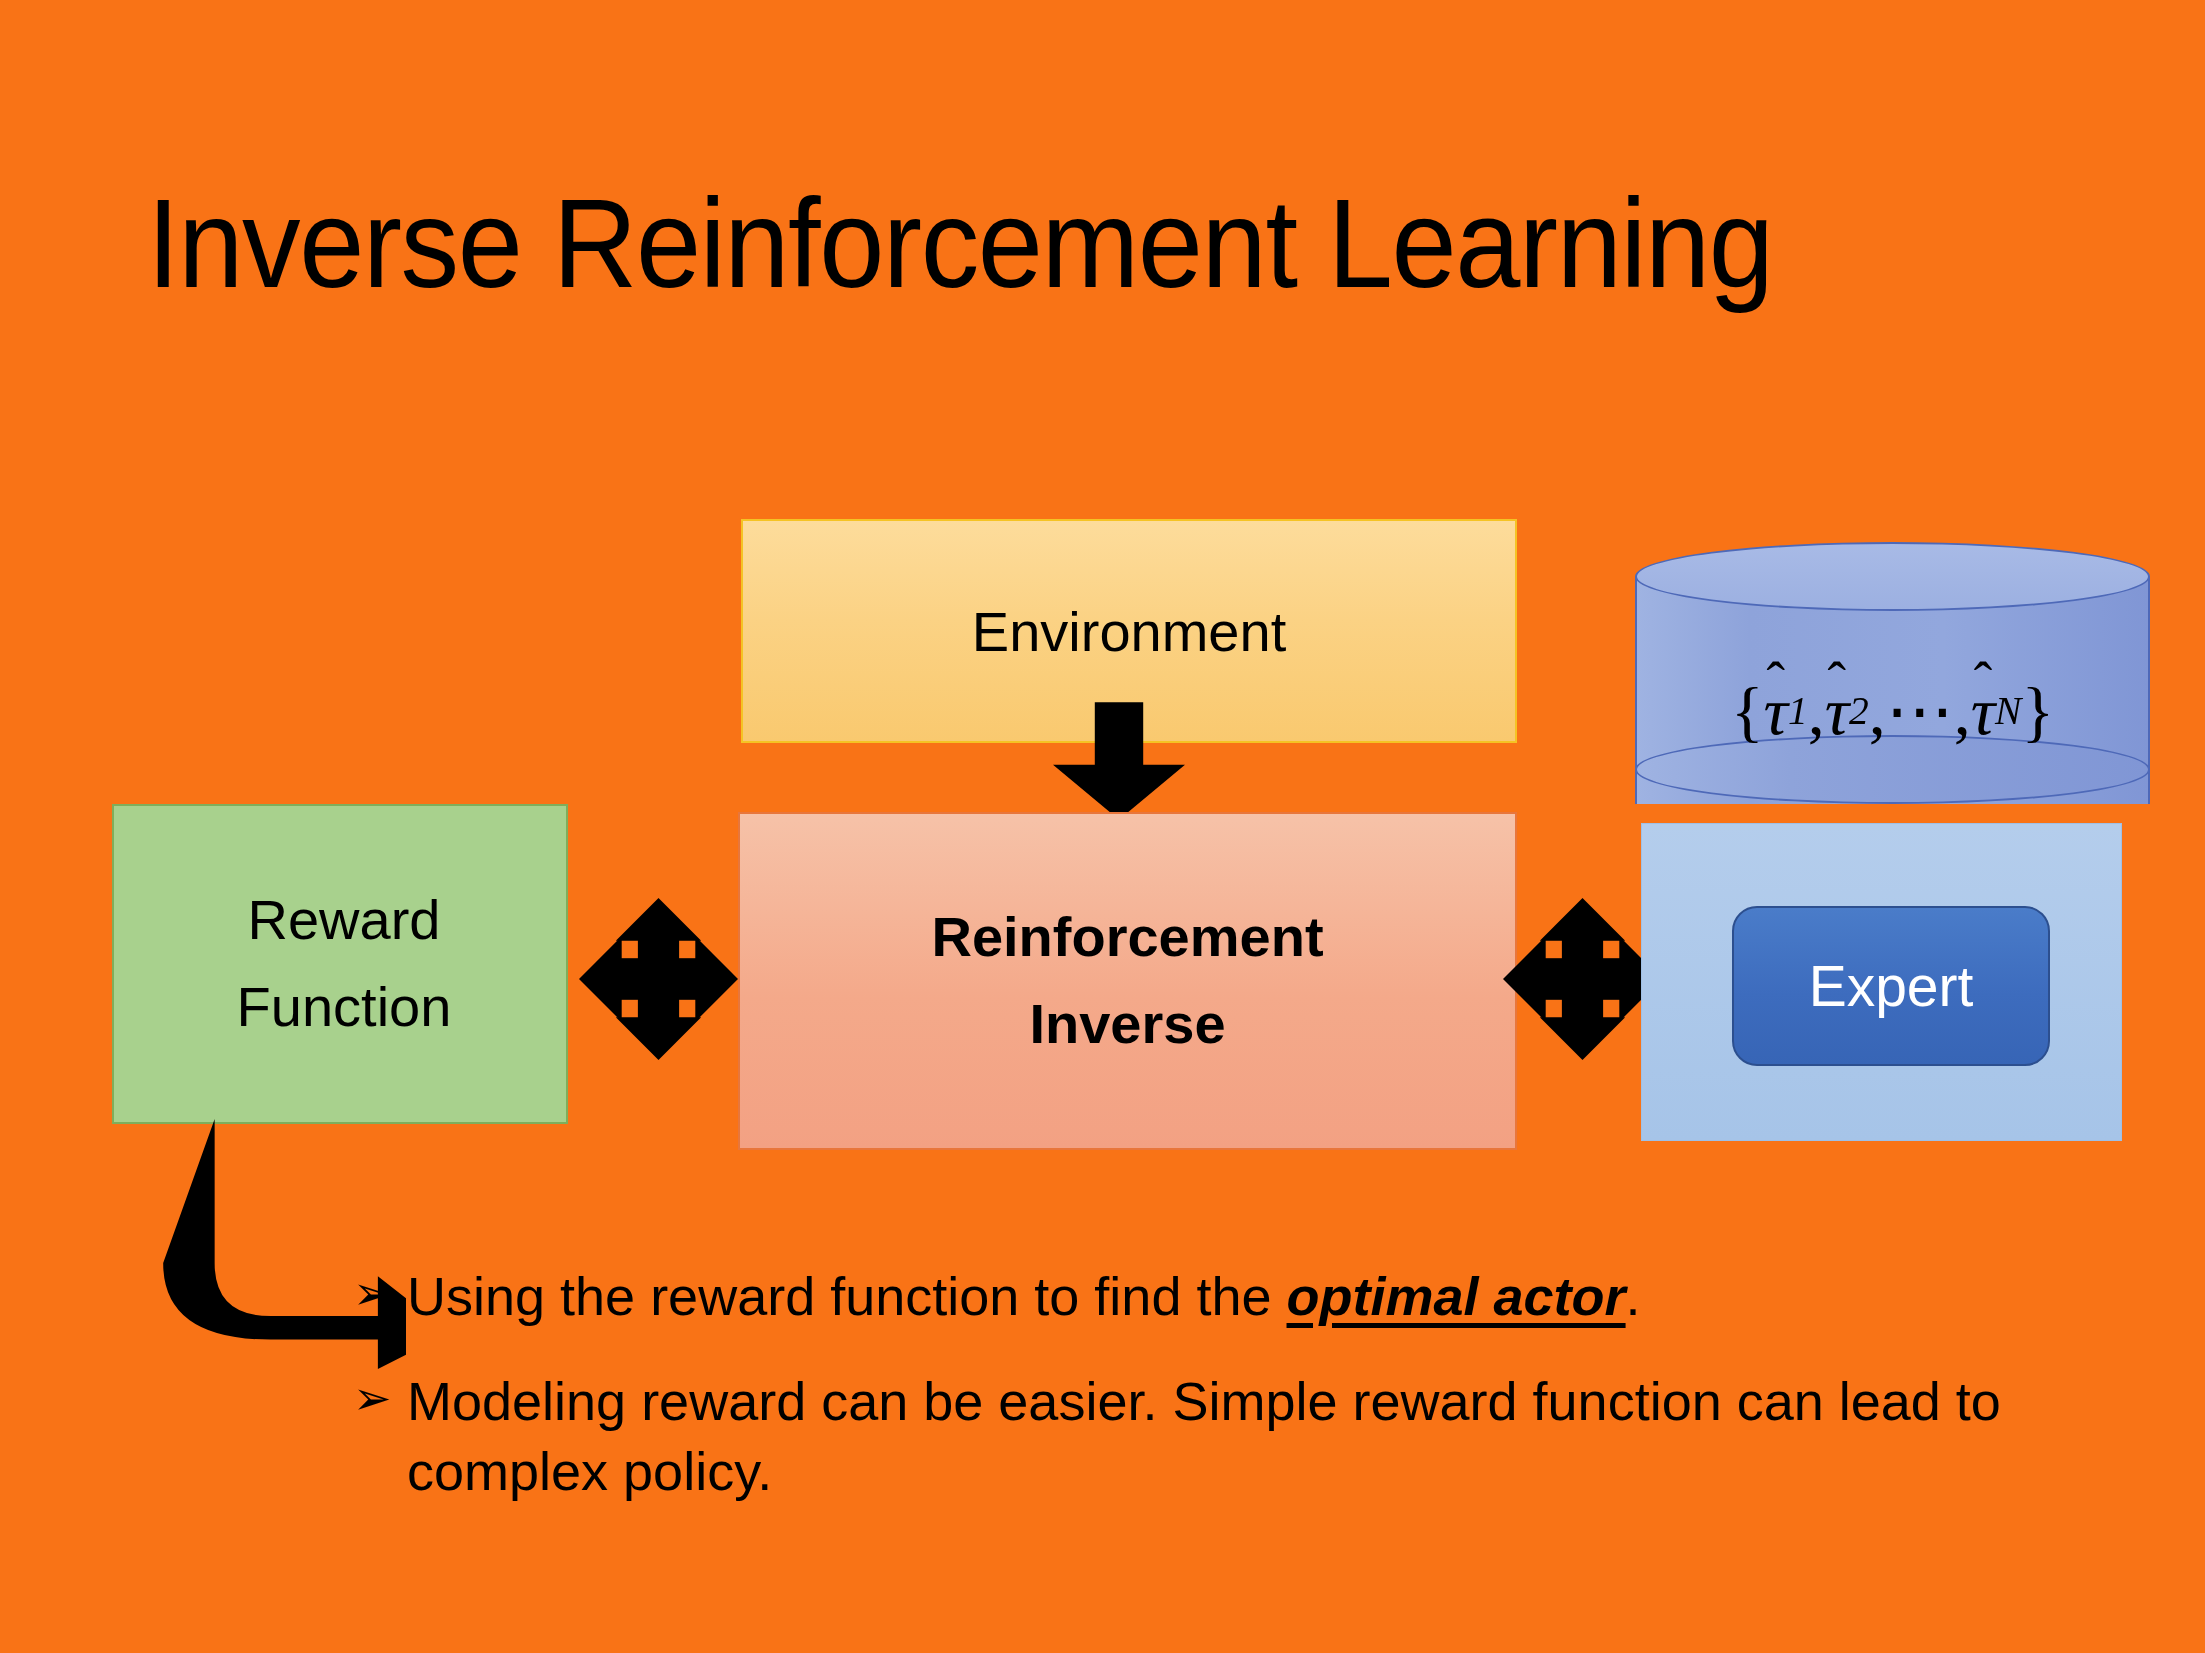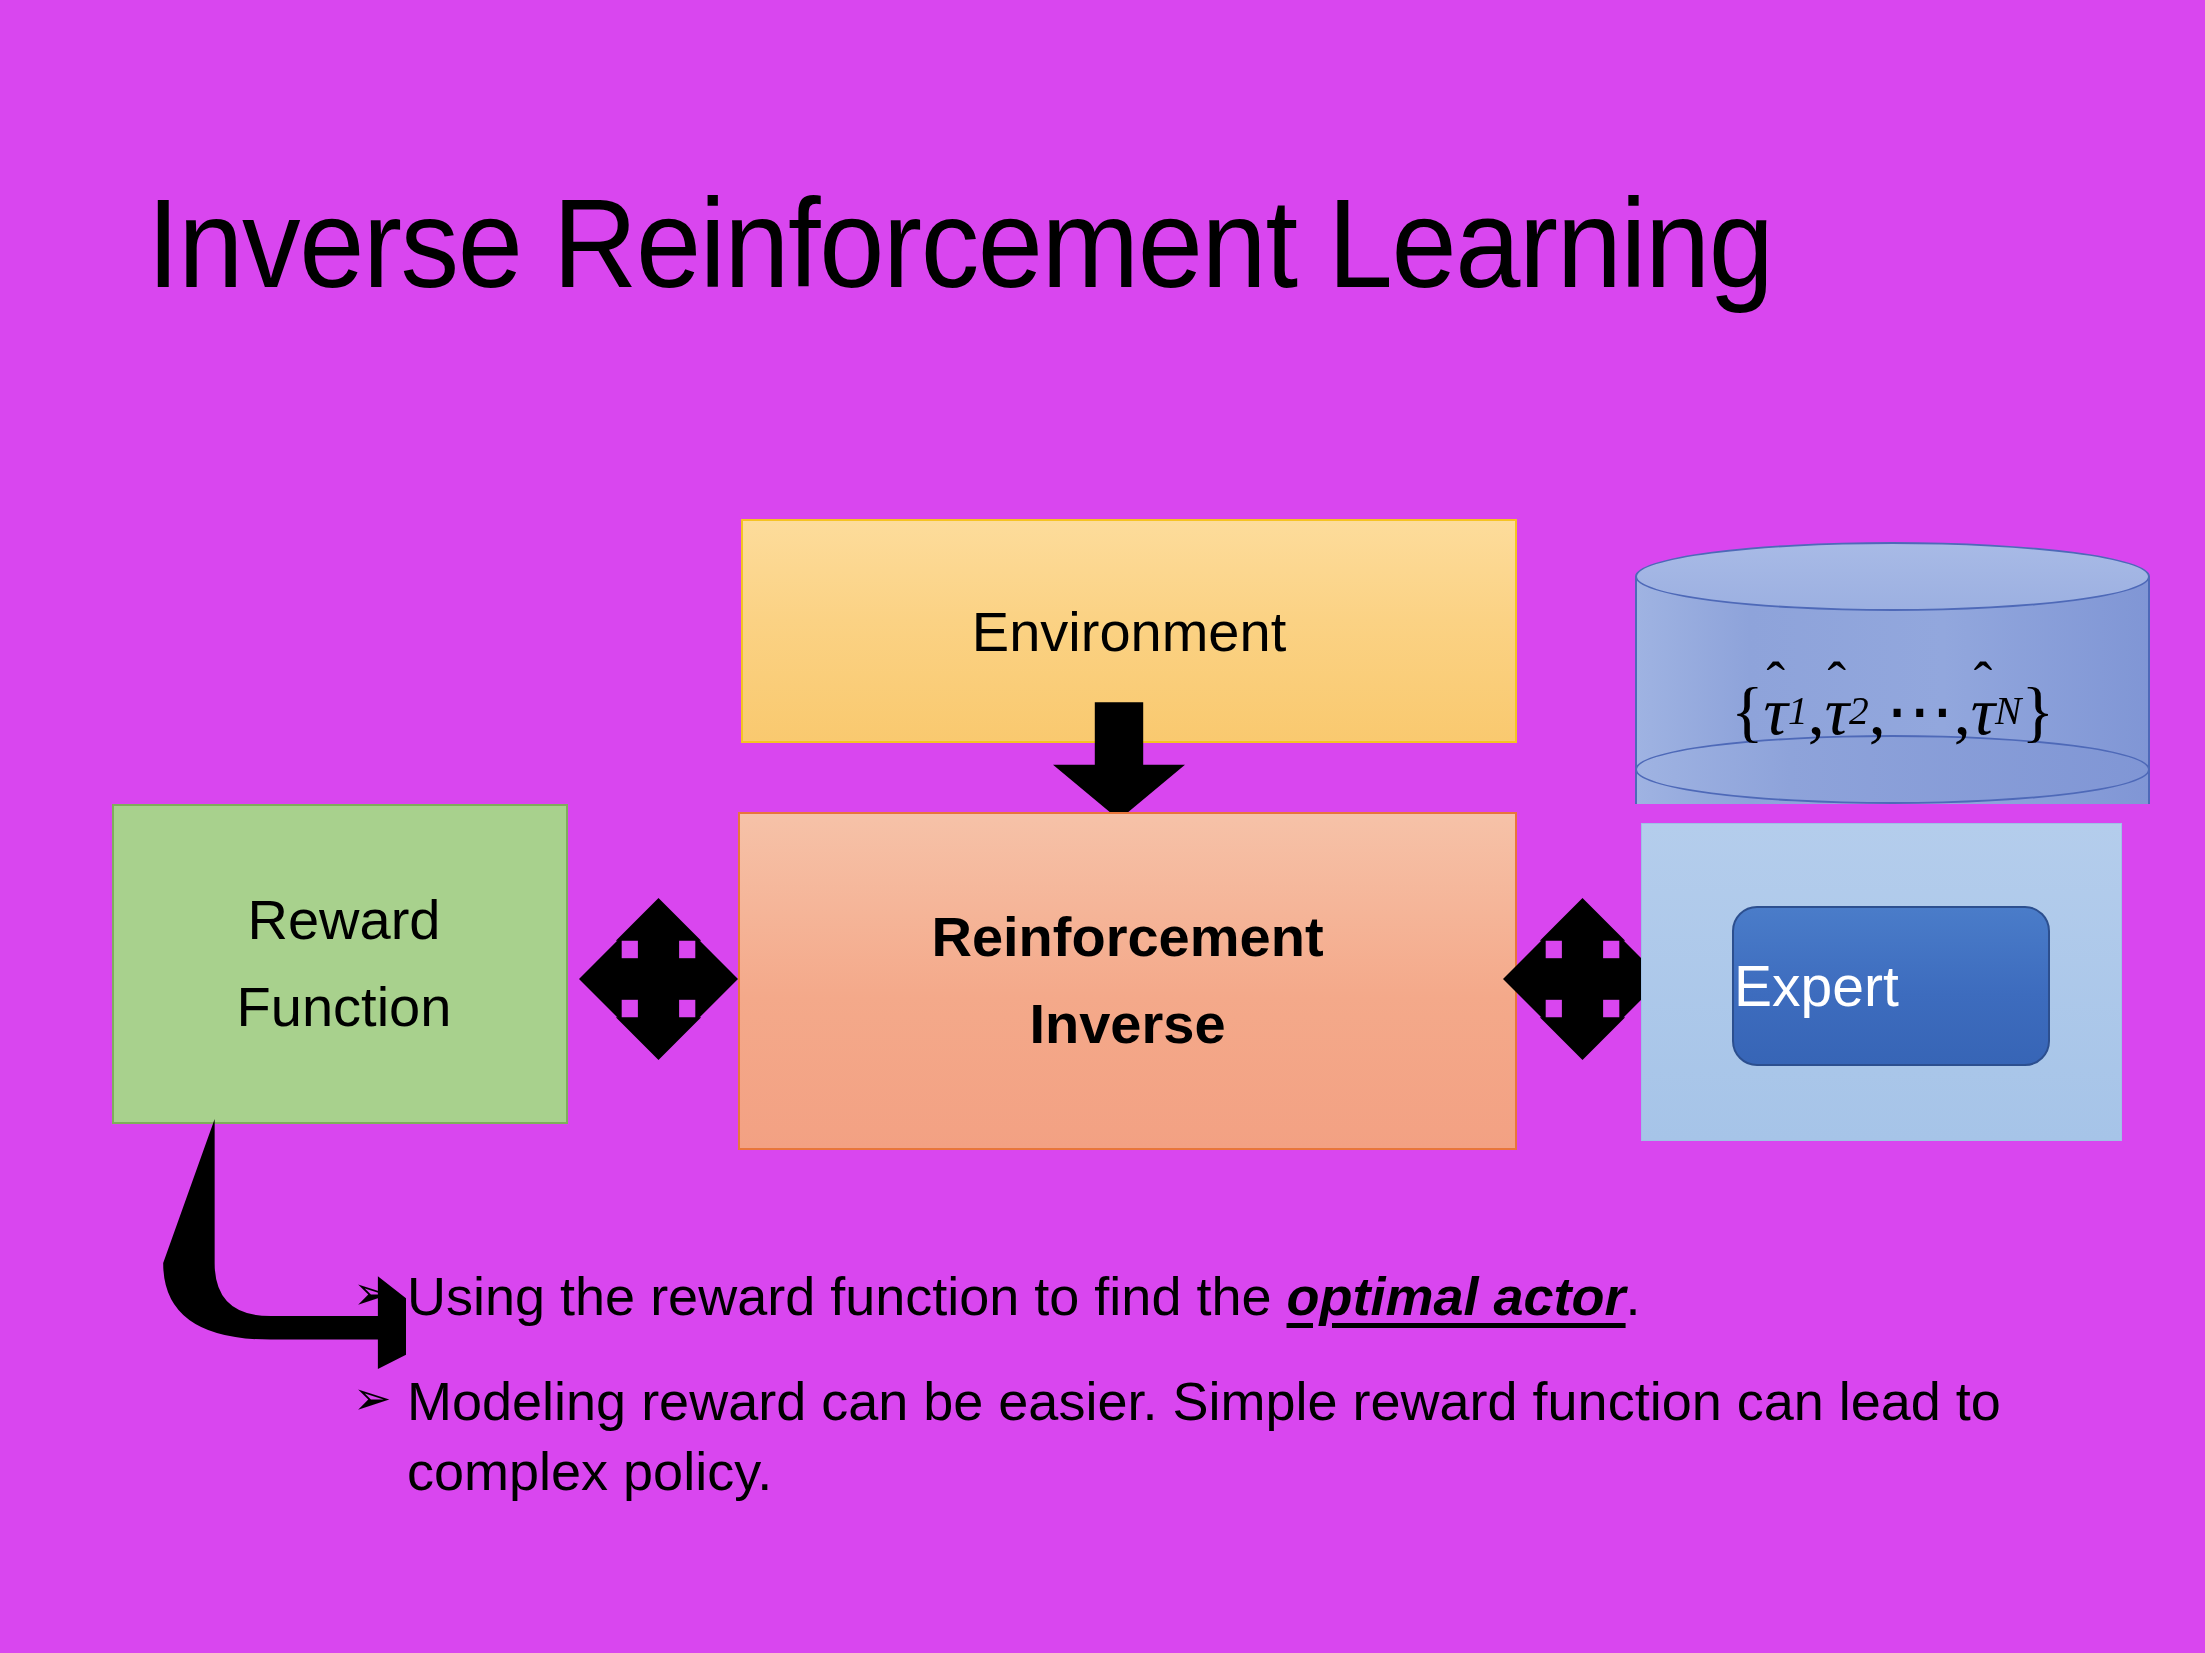--- a/index.html
+++ b/index.html
@@ -8,7 +8,7 @@
     font-family:"Liberation Sans","DejaVu Sans",sans-serif;
     overflow:hidden;position:relative;
   }
-  #slide{position:absolute;left:0;top:0;width:2205px;height:1654px;background:#d946ef;}
+  #slide{position:absolute;left:0;top:0;width:2205px;height:1654px;background:#f97316;}
 
   
   .title{

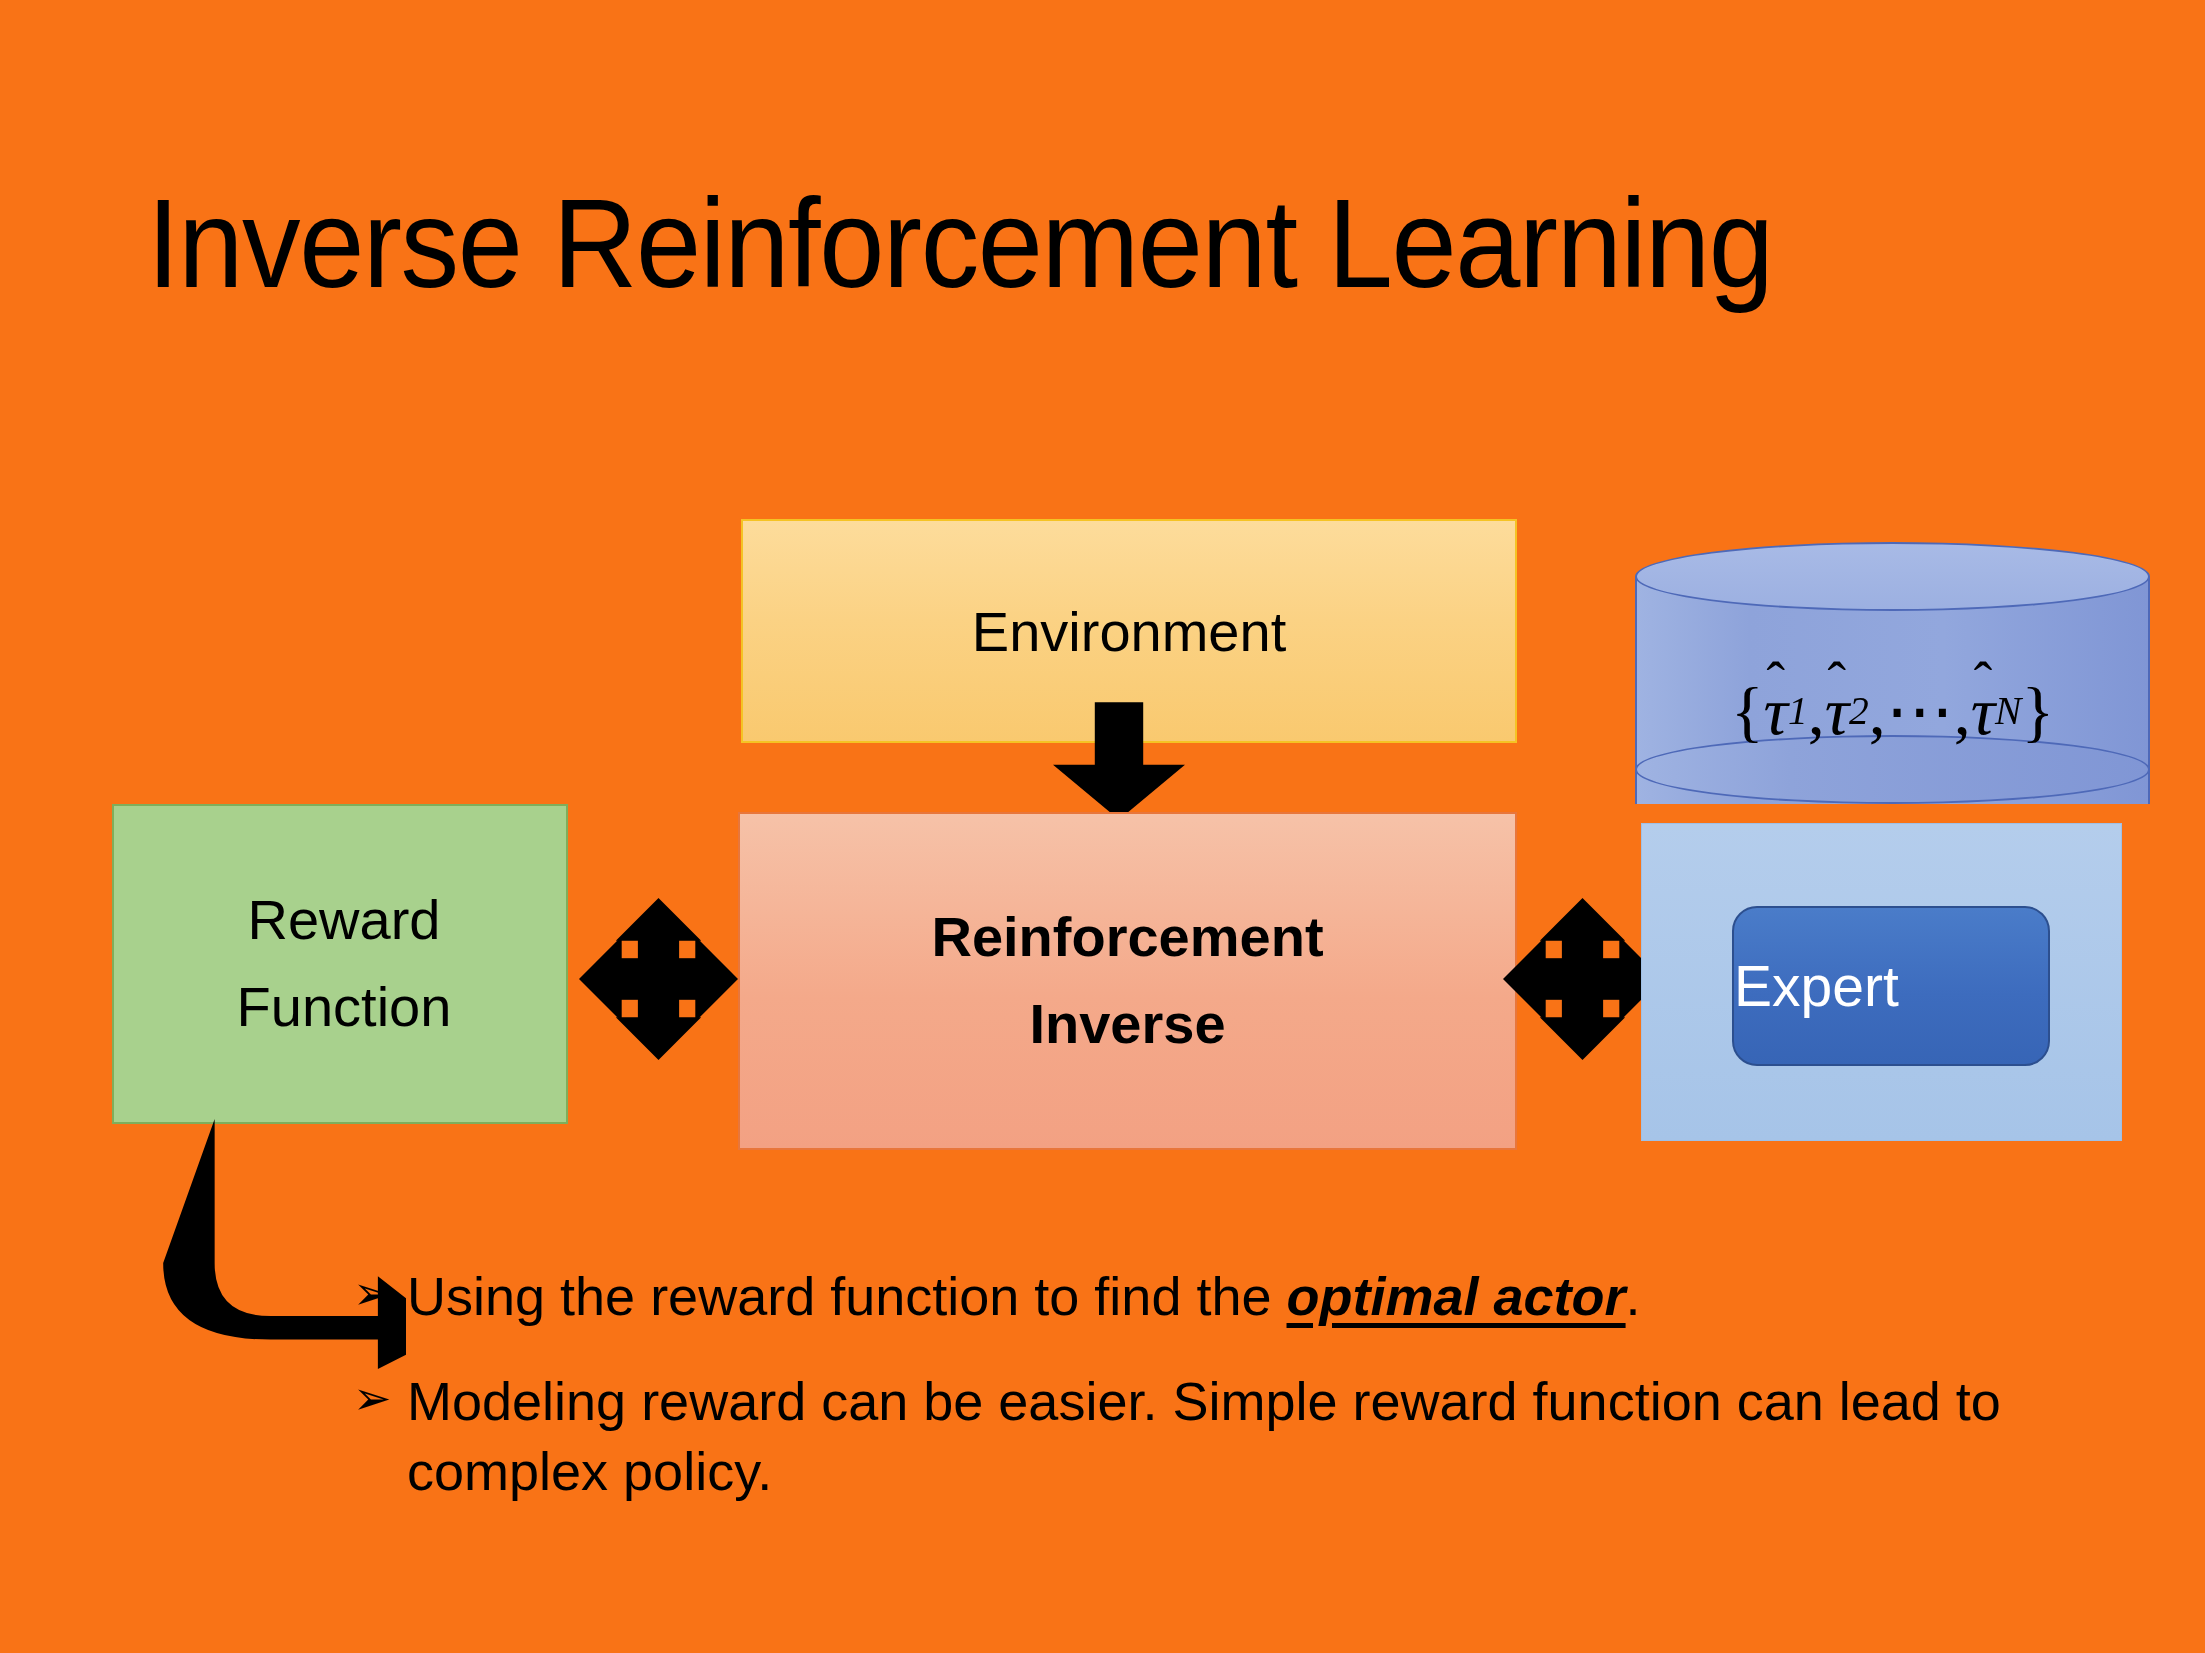--- a/index.html
+++ b/index.html
@@ -85,7 +85,7 @@
     position:absolute;left:1732px;top:906px;width:318px;height:160px;
     background:linear-gradient(to bottom,#4A7CC9 0%,#3D6CBE 55%,#3765B6 100%);
     border:2.9px solid #2C4F8F;border-radius:25px;box-sizing:border-box;
-    display:flex;align-items:center;justify-content:flex-start;
+    display:flex;align-items:center;justify-content:center;
     color:#ffffff;font-size:57px;font-weight:400;
   }
 

